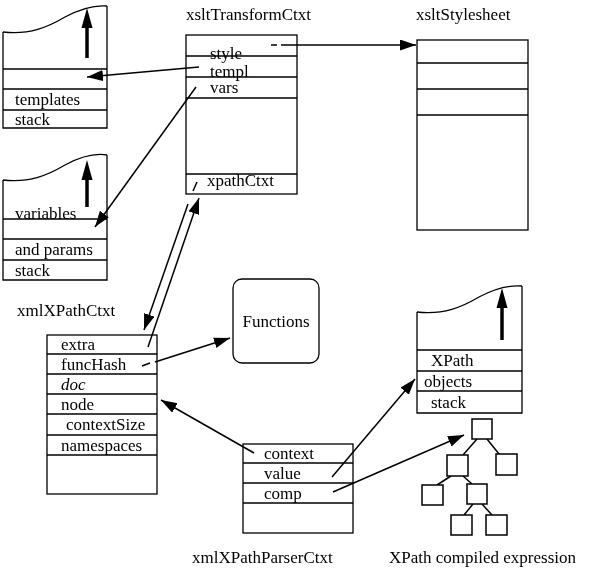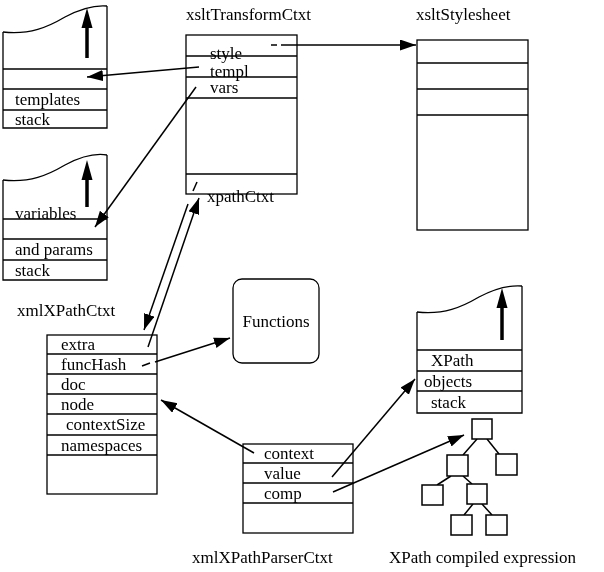--- a/index.html
+++ b/index.html
@@ -161,7 +161,7 @@
   <div class="lbl" style="left:210px;top:35px;height:37px;">style</div>
   <div class="lbl" style="left:210px;top:56px;height:30px;">templ</div>
   <div class="lbl" style="left:210px;top:77px;height:21px;">vars</div>
-  <div class="lbl" style="left:207px;top:182px;height:28px;">xpathCtxt</div>
+  <div class="lbl" style="left:207px;top:166px;height:28px;">xpathCtxt</div>
 
   <div class="lbl" style="left:15px;top:89px;height:21px;">templates</div>
   <div class="lbl" style="left:15px;top:110px;height:18px;">stack</div>

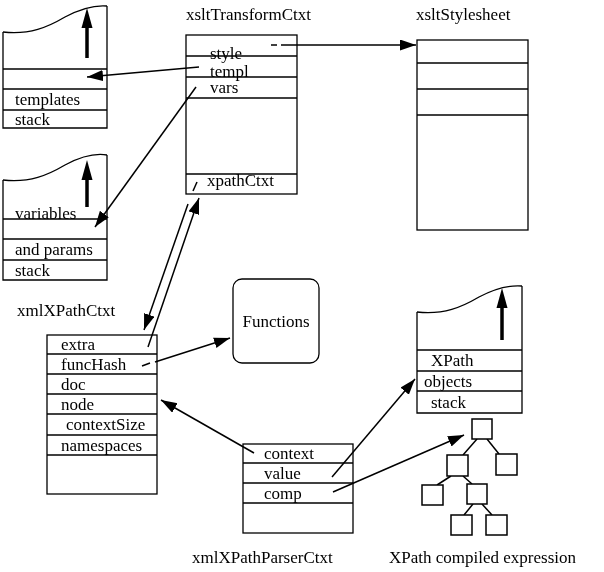--- a/index.html
+++ b/index.html
@@ -172,7 +172,7 @@
 
   <div class="lbl" style="left:61px;top:335px;height:19px;">extra</div>
   <div class="lbl" style="left:61px;top:354px;height:20px;">funcHash</div>
-  <div class="lbl" style="left:61px;top:374px;height:20px;">doc</div>
+  <div class="lbl" style="left:61px;top:374px;height:20px;font-style:italic;">doc</div>
   <div class="lbl" style="left:61px;top:394px;height:20px;">node</div>
   <div class="lbl" style="left:66px;top:414px;height:21px;">contextSize</div>
   <div class="lbl" style="left:61px;top:435px;height:20px;">namespaces</div>

